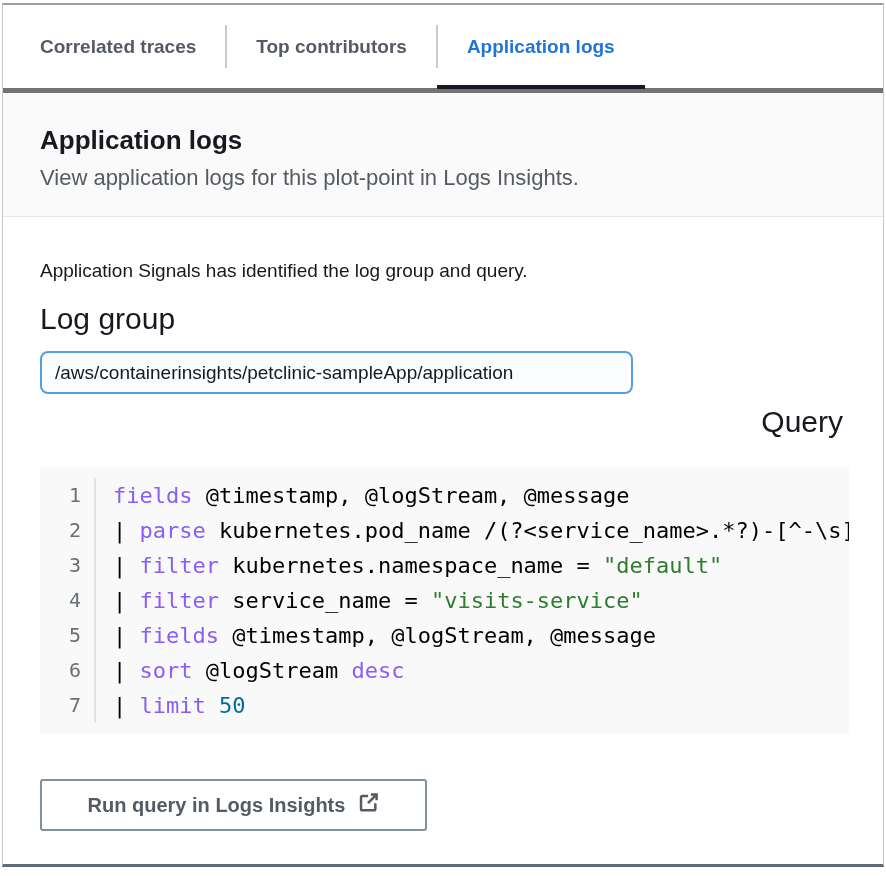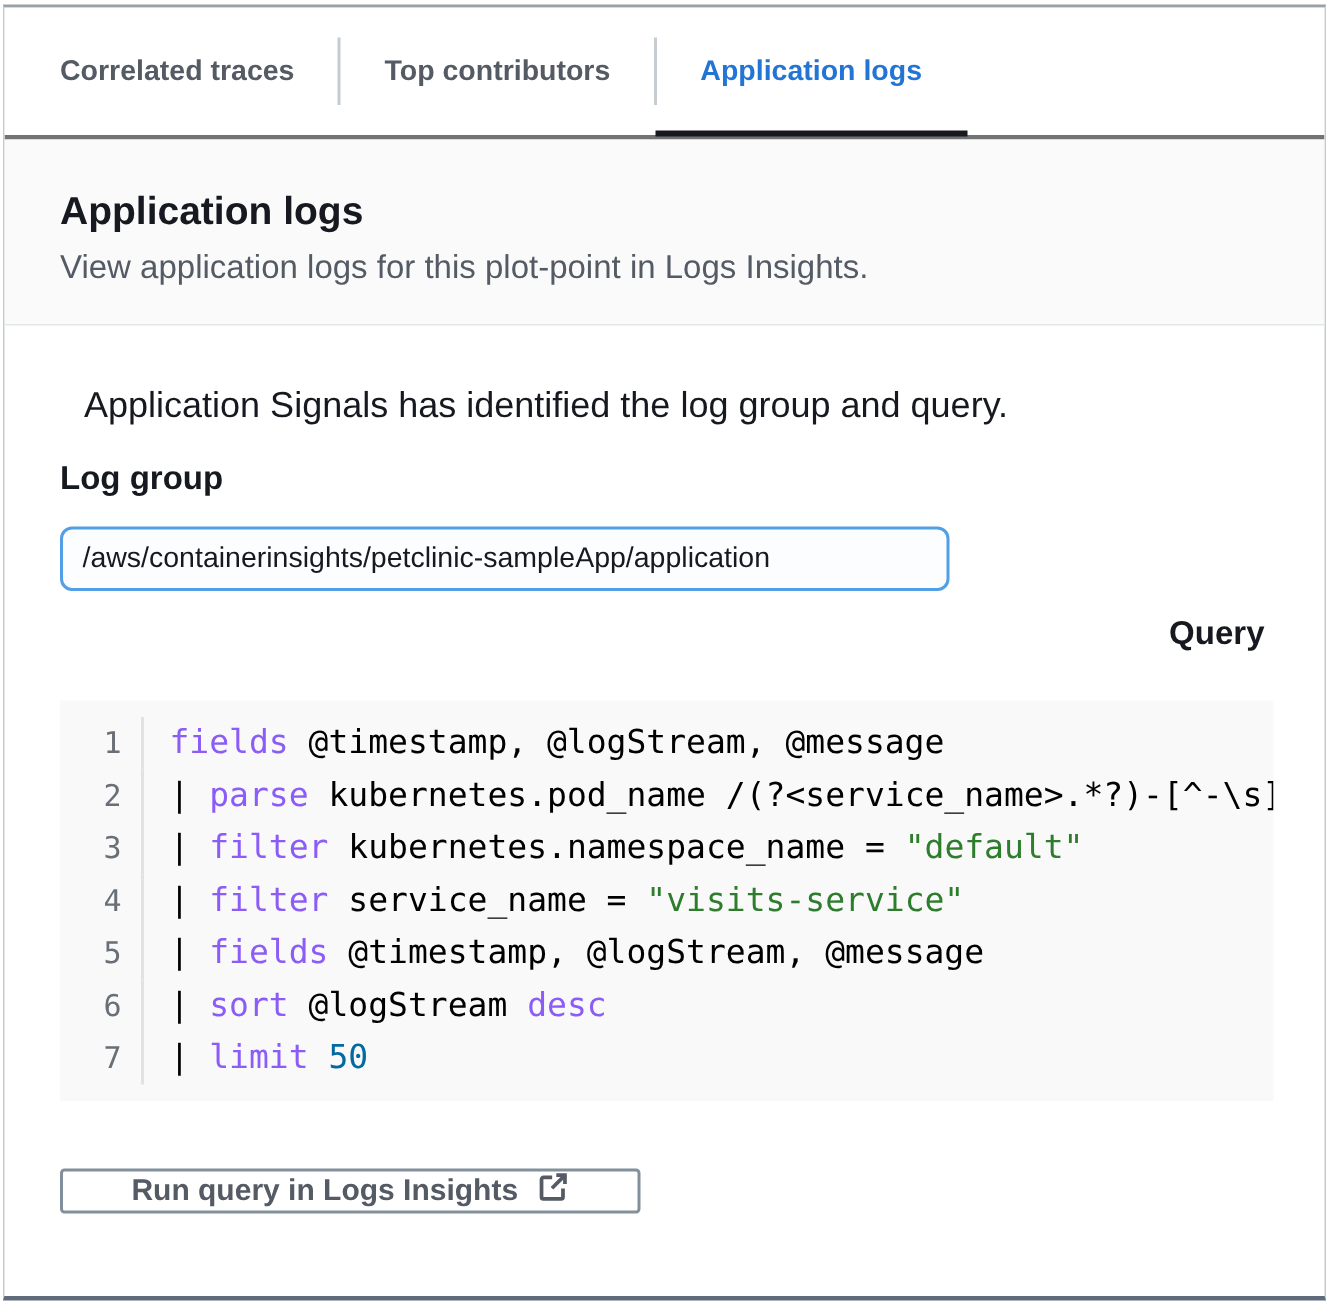--- a/index.html
+++ b/index.html
@@ -26,7 +26,7 @@
     align-items: stretch;
     padding-left: 7px;
     background: #fff;
-    border-bottom: 3px solid #737373;
+    border-bottom: 5px solid #737373;
   }
   .tab {
     position: relative;

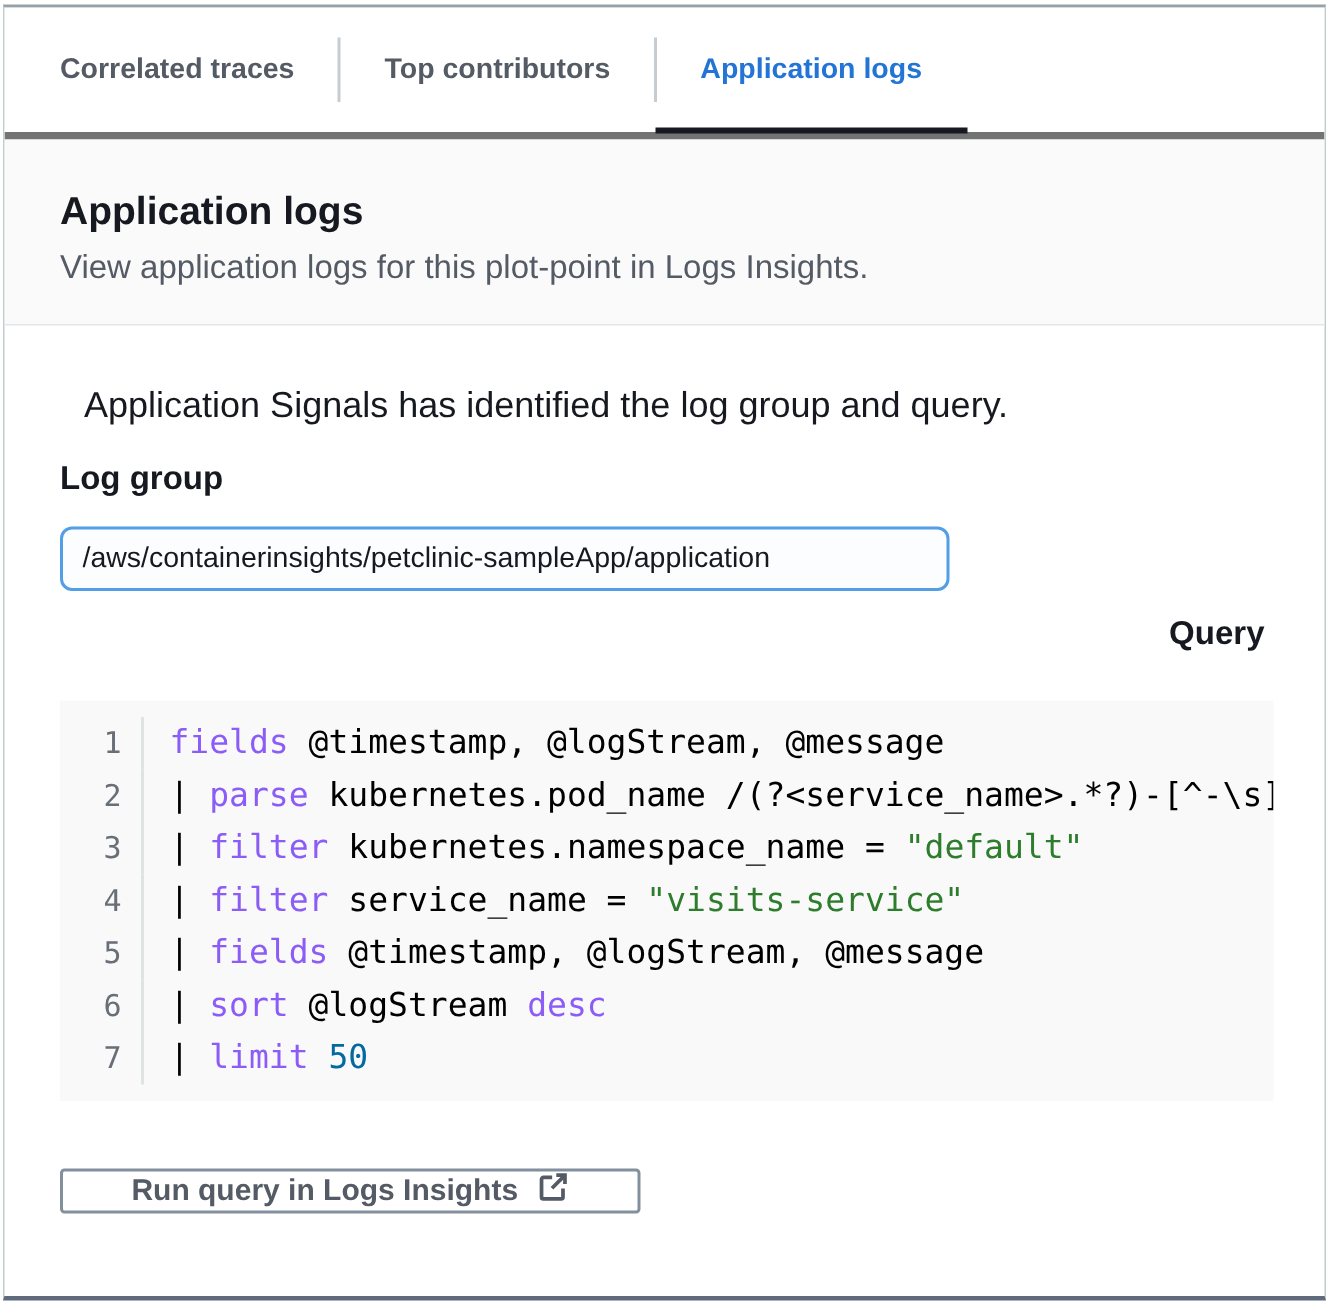--- a/index.html
+++ b/index.html
@@ -75,8 +75,8 @@
   
   .main { padding: 42px 40px 0 37px; }
   .intro {
-    margin: 0 0 22px 16px;
-    font-size: 24px;
+    margin: 0 0 22px 0;
+    font-size: 19px;
     line-height: 23px;
   }
   .section-heading {

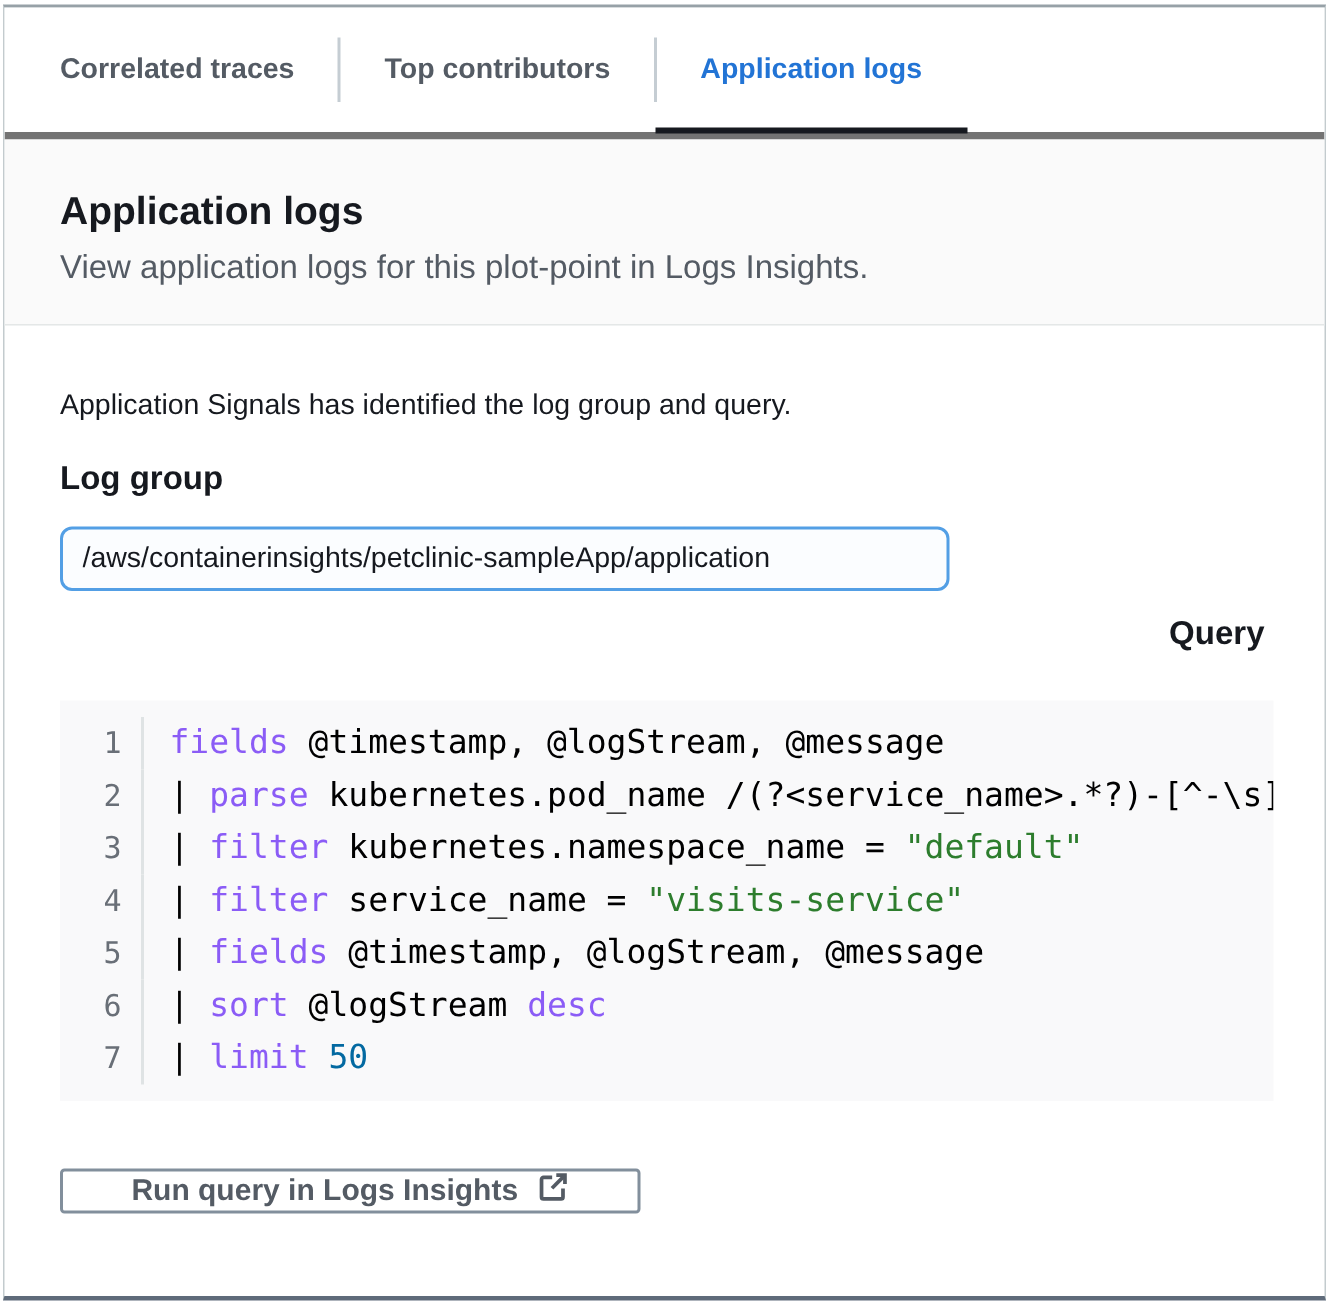--- a/index.html
+++ b/index.html
@@ -80,8 +80,8 @@
     line-height: 23px;
   }
   .section-heading {
-    font-size: 22px;
-    font-weight: 700;
+    font-size: 30px;
+    font-weight: 400;
     line-height: 30px;
     margin: 0 0 17px 0;
   }

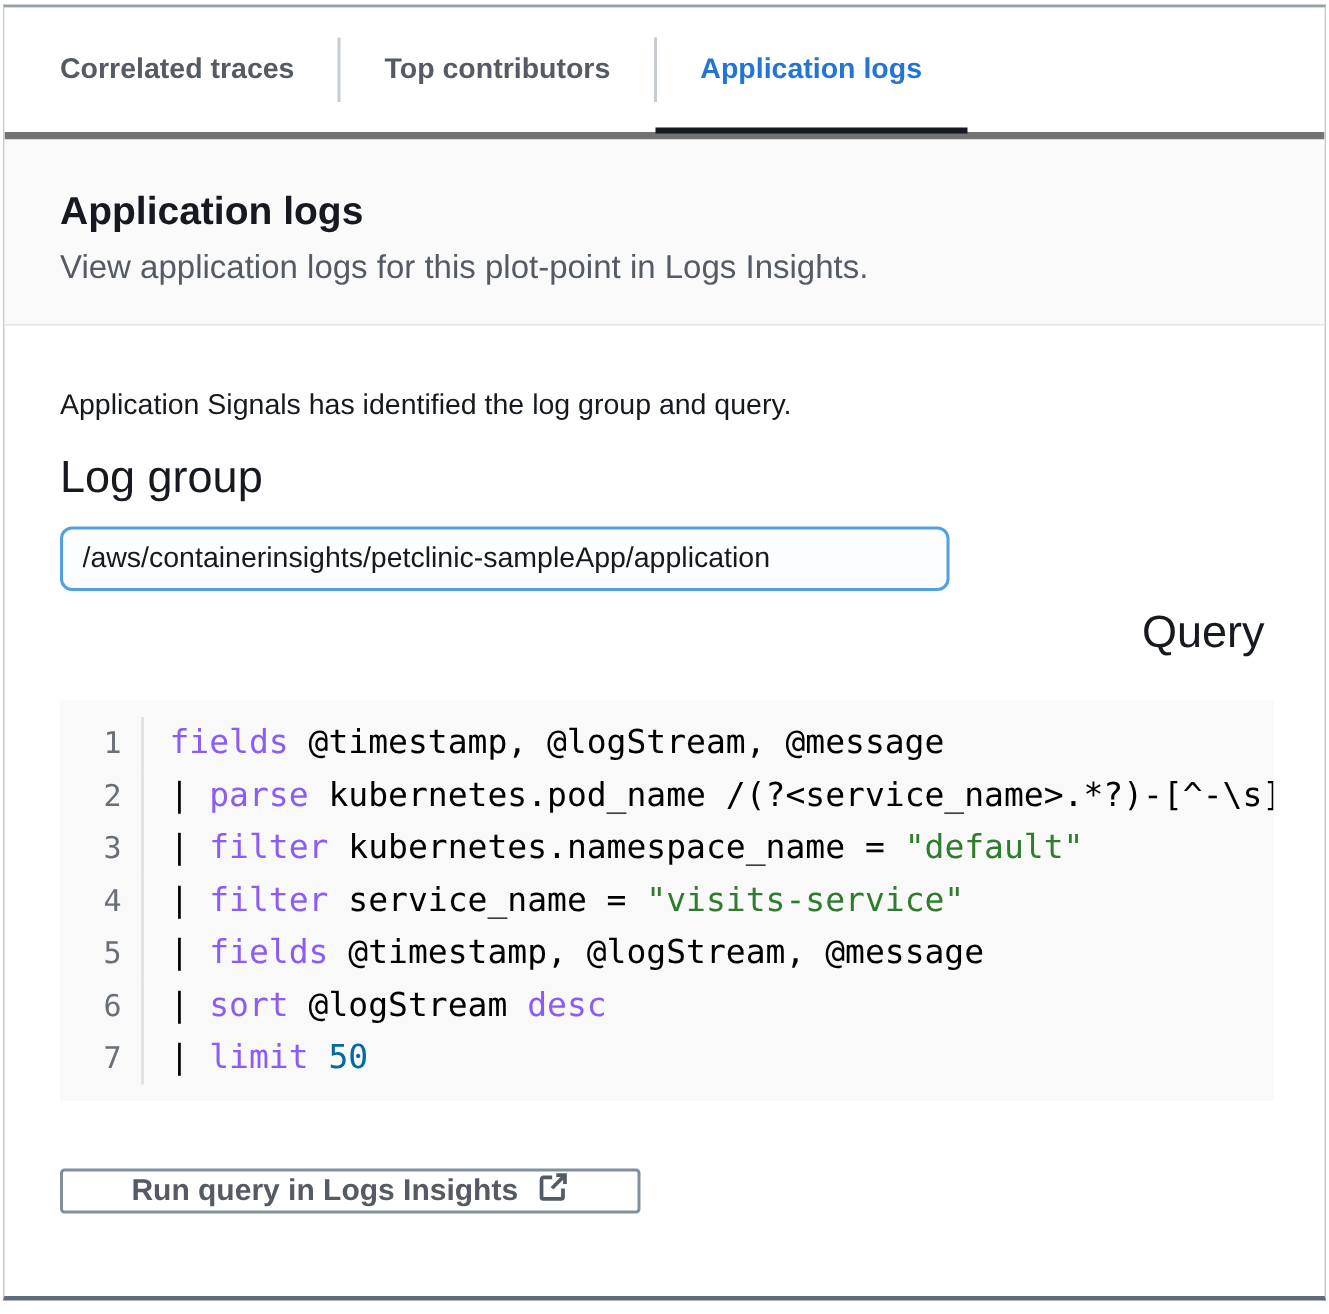--- a/index.html
+++ b/index.html
@@ -136,7 +136,7 @@
   .run-btn {
     margin-top: 45px;
     width: 387px;
-    height: 30px;
+    height: 52px;
     display: inline-flex;
     align-items: center;
     justify-content: center;

